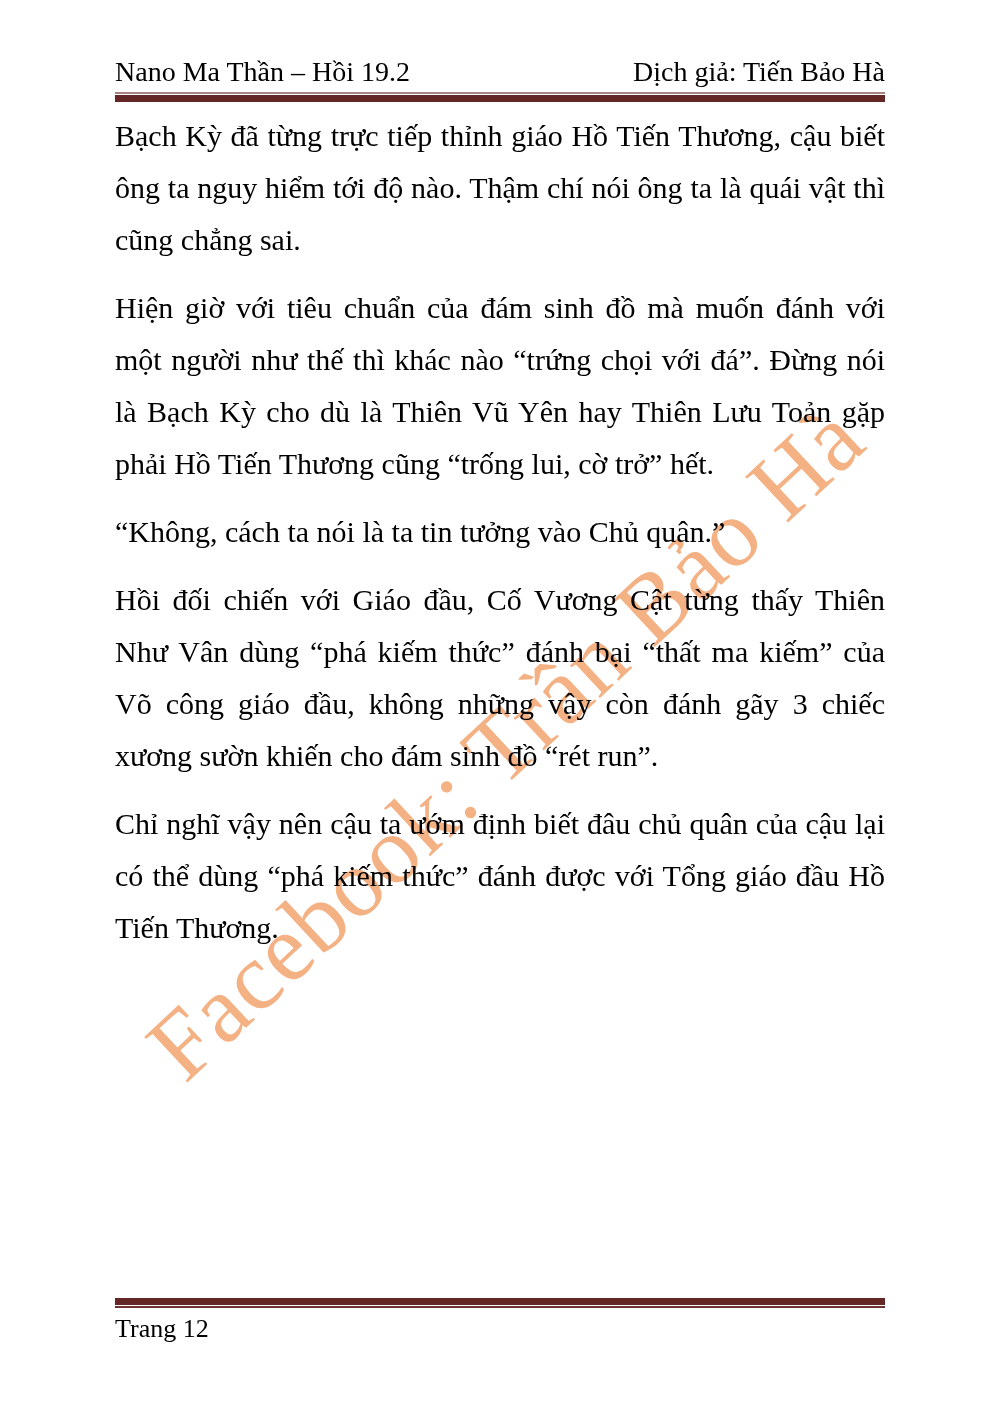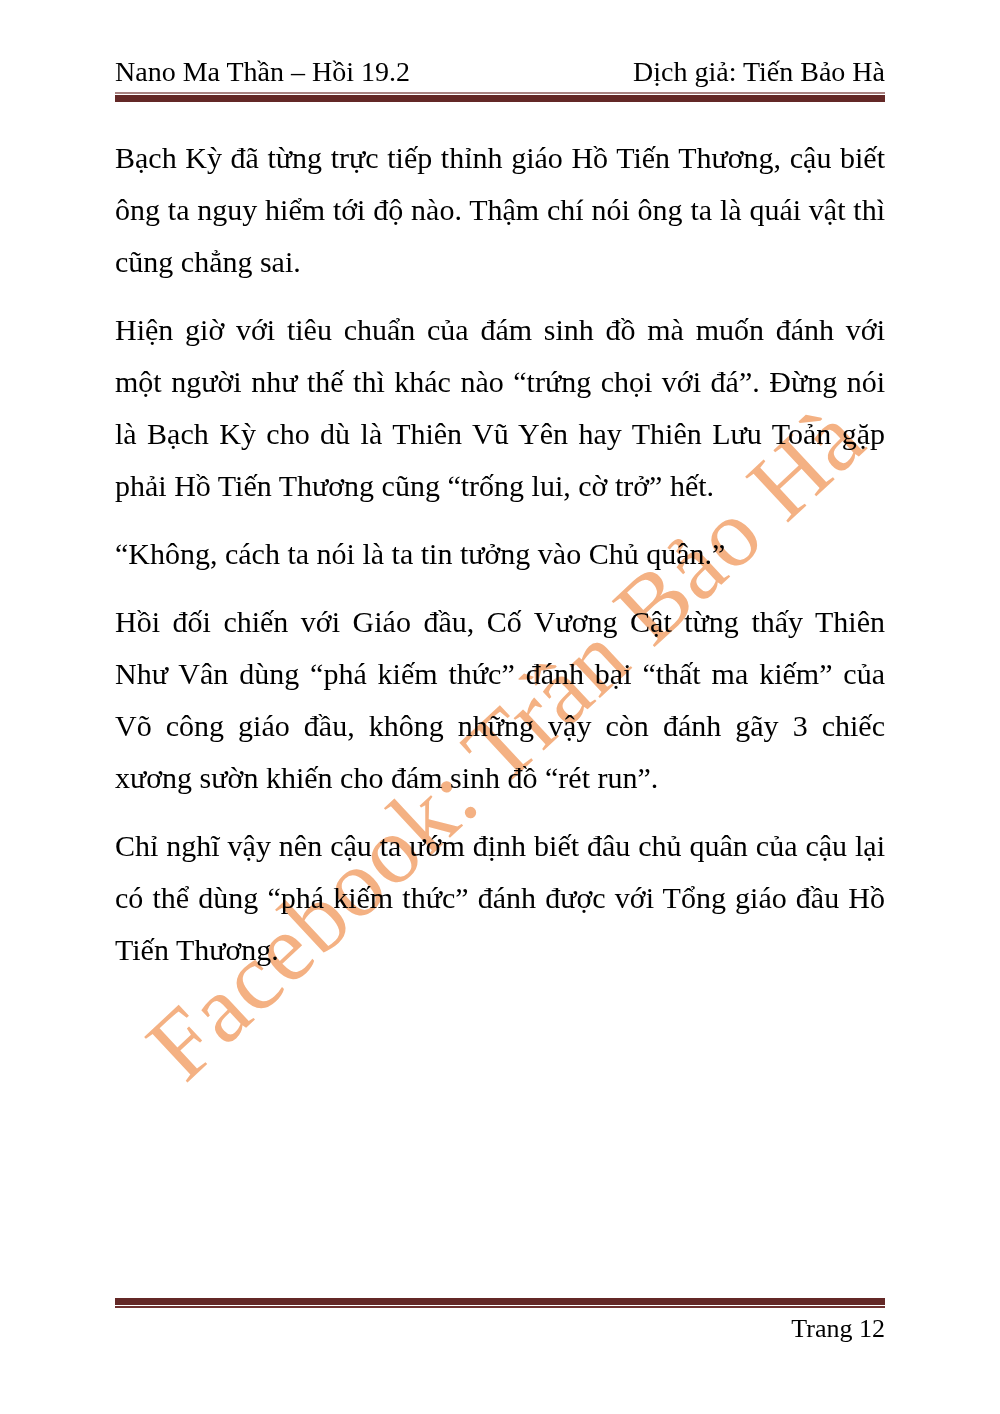--- a/index.html
+++ b/index.html
@@ -53,7 +53,7 @@
   
   .content {
     position: absolute;
-    top: 132px;
+    top: 110px;
     left: 115px;
     right: 115px;
     z-index: 1;

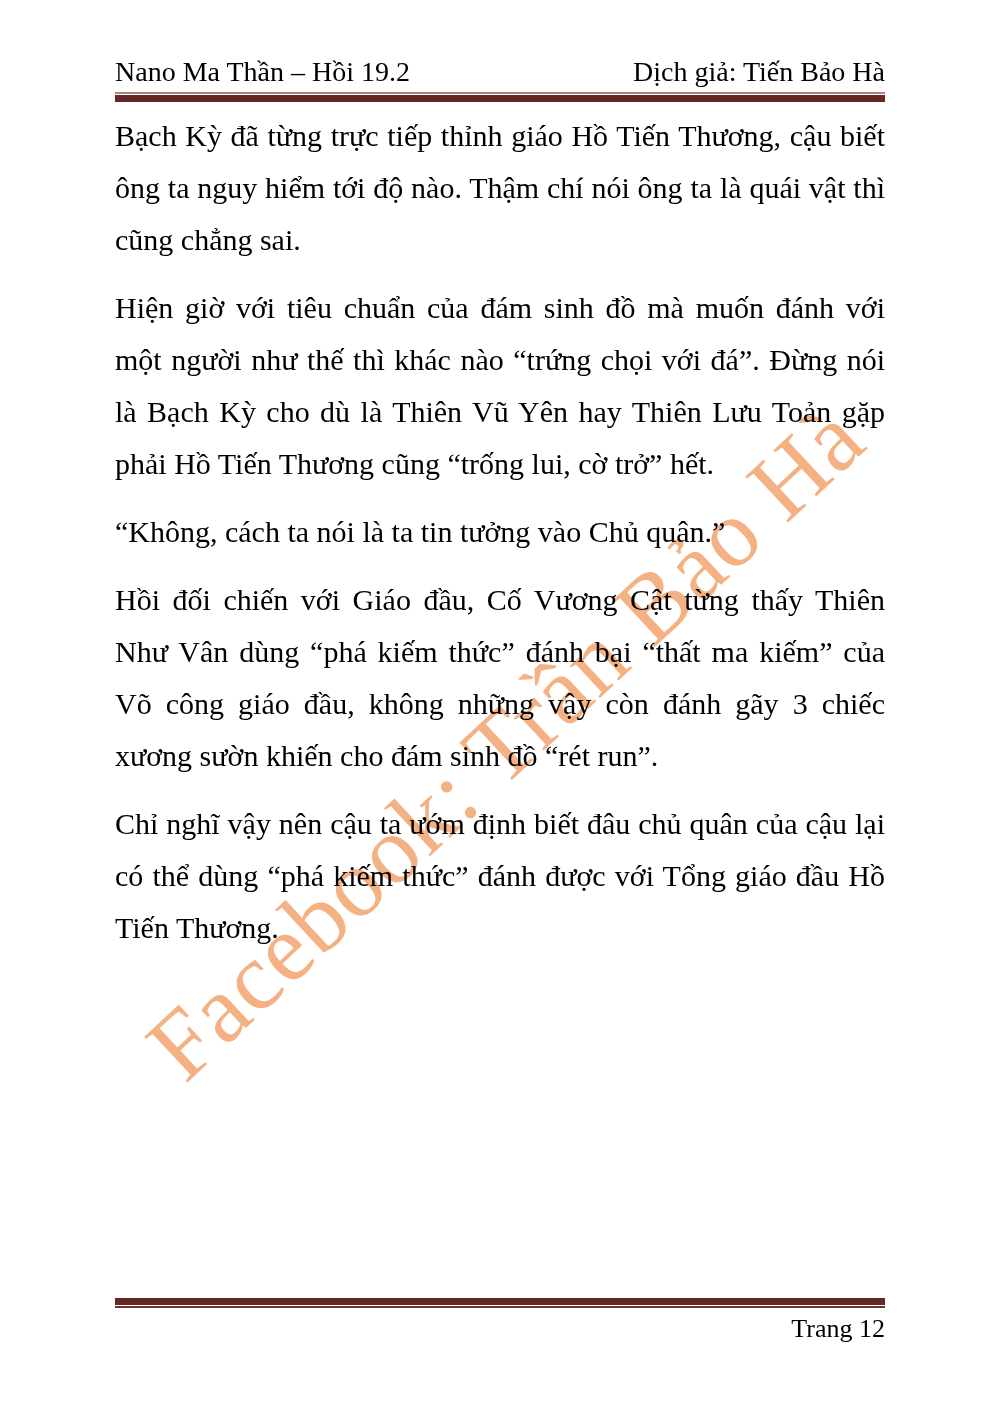--- a/index.html
+++ b/index.html
@@ -75,7 +75,6 @@
   }
   .footer-rule { margin-bottom: 5px; }
   .footer-text {
-    text-align: right;
     font-size: 26px;
     line-height: 32px;
   }

